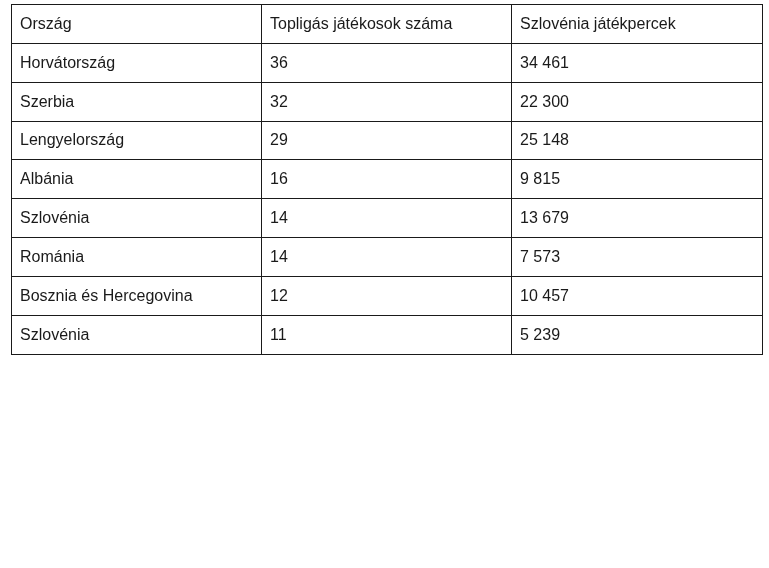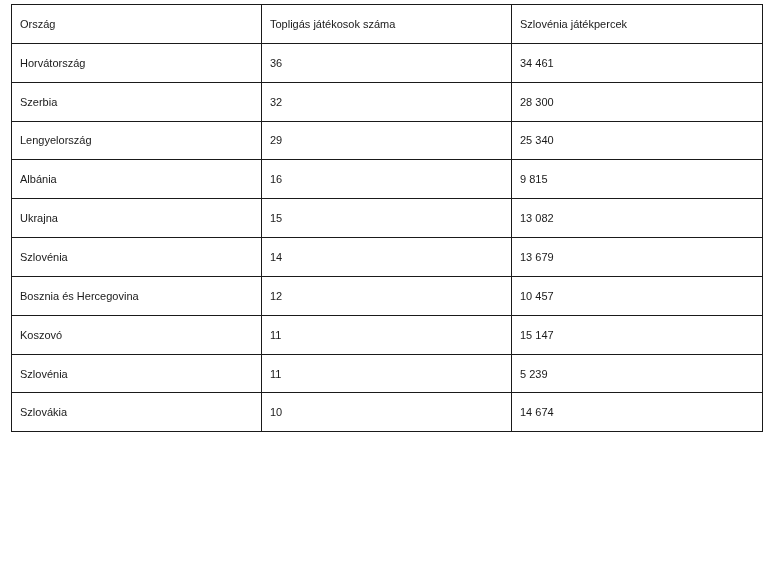--- a/index.html
+++ b/index.html
@@ -20,7 +20,7 @@
       table-layout: fixed;
       width: 751px;
       font-family: "Liberation Sans", sans-serif;
-      font-size: 11px;
+      font-size: 16px;
       color: #1a1a1a;
     }
     col.c1 { width: 250px; }

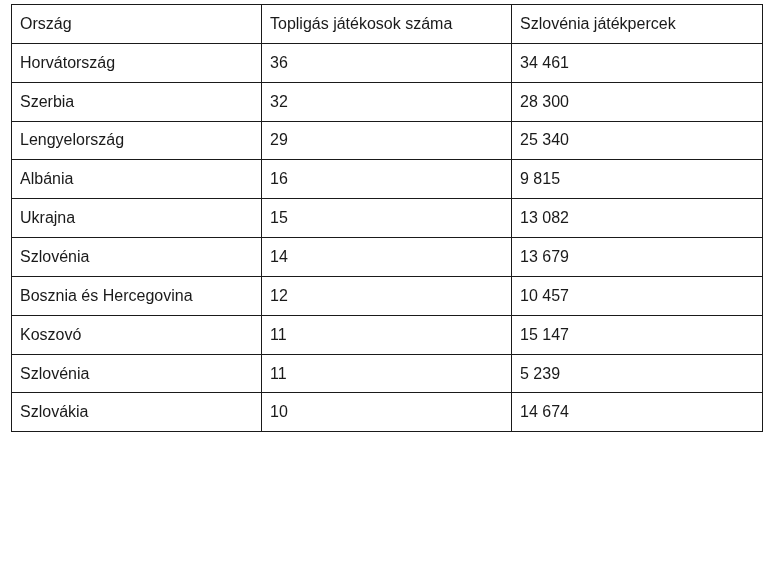--- a/index.html
+++ b/index.html
@@ -63,7 +63,7 @@
       <tr>
         <td>Szerbia</td>
         <td>32</td>
-        <td>28 300</td>
+        <td>22 300</td>
       </tr>
       <tr>
         <td>Lengyelország</td>

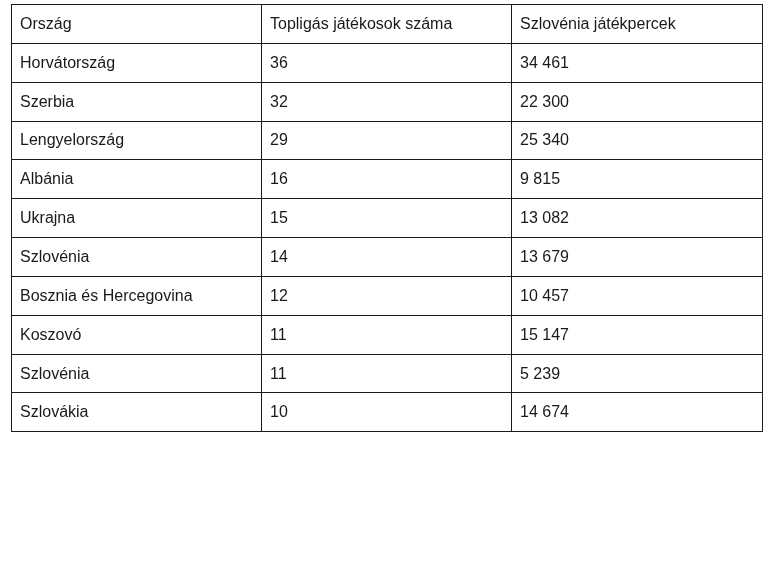--- a/index.html
+++ b/index.html
@@ -68,7 +68,7 @@
       <tr>
         <td>Lengyelország</td>
         <td>29</td>
-        <td>25 340</td>
+        <td>25 148</td>
       </tr>
       <tr>
         <td>Albánia</td>

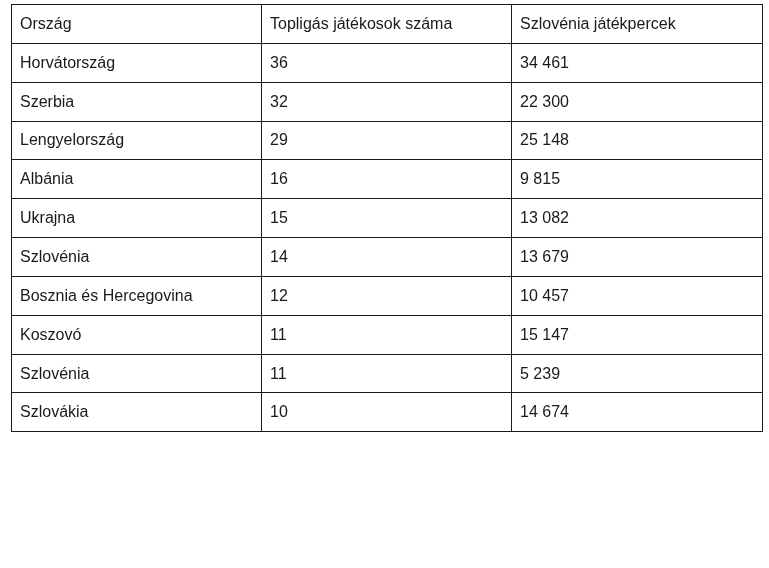--- a/index.html
+++ b/index.html
@@ -76,11 +76,6 @@
         <td>9 815</td>
       </tr>
       <tr>
-        <td>Ukrajna</td>
-        <td>15</td>
-        <td>13 082</td>
-      </tr>
-      <tr>
         <td>Szlovénia</td>
         <td>14</td>
         <td>13 679</td>

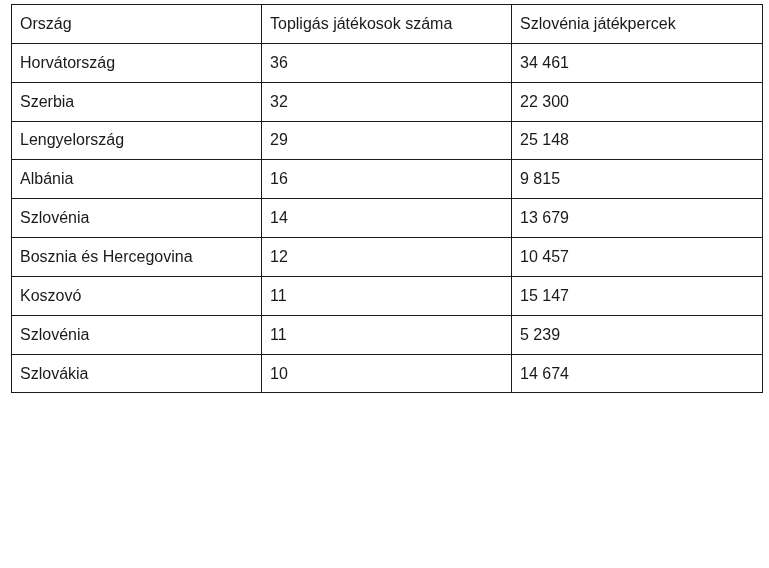--- a/index.html
+++ b/index.html
@@ -81,6 +81,11 @@
         <td>13 679</td>
       </tr>
       <tr>
+        <td>Románia</td>
+        <td>14</td>
+        <td>7 573</td>
+      </tr>
+      <tr>
         <td>Bosznia és Hercegovina</td>
         <td>12</td>
         <td>10 457</td>

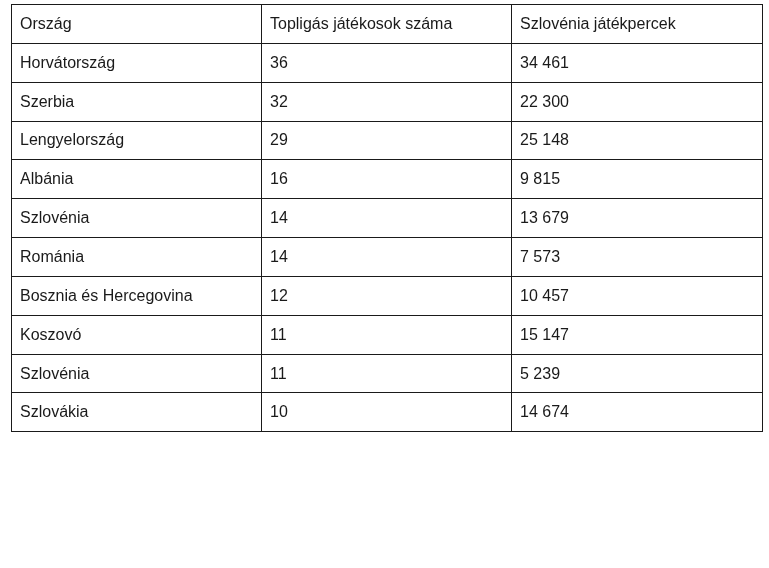--- a/index.html
+++ b/index.html
@@ -91,11 +91,6 @@
         <td>10 457</td>
       </tr>
       <tr>
-        <td>Koszovó</td>
-        <td>11</td>
-        <td>15 147</td>
-      </tr>
-      <tr>
         <td>Szlovénia</td>
         <td>11</td>
         <td>5 239</td>

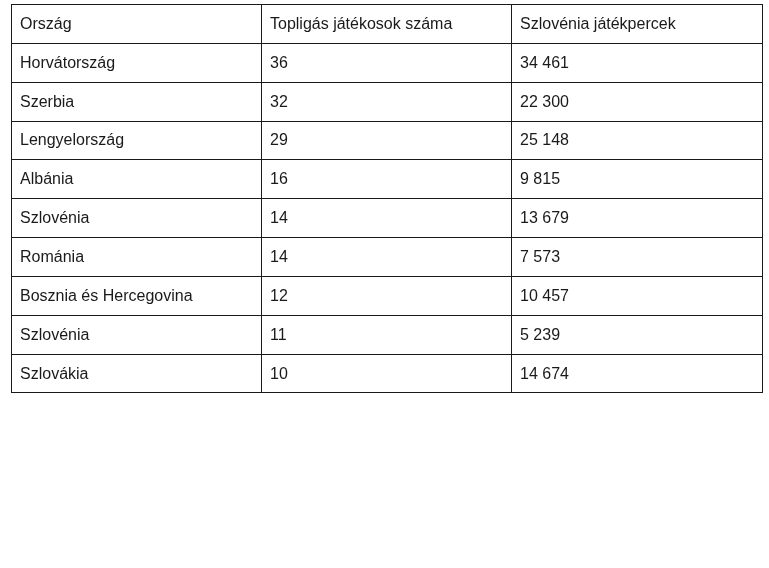--- a/index.html
+++ b/index.html
@@ -95,11 +95,6 @@
         <td>11</td>
         <td>5 239</td>
       </tr>
-      <tr>
-        <td>Szlovákia</td>
-        <td>10</td>
-        <td>14 674</td>
-      </tr>
     </tbody>
   </table>
 </div>

